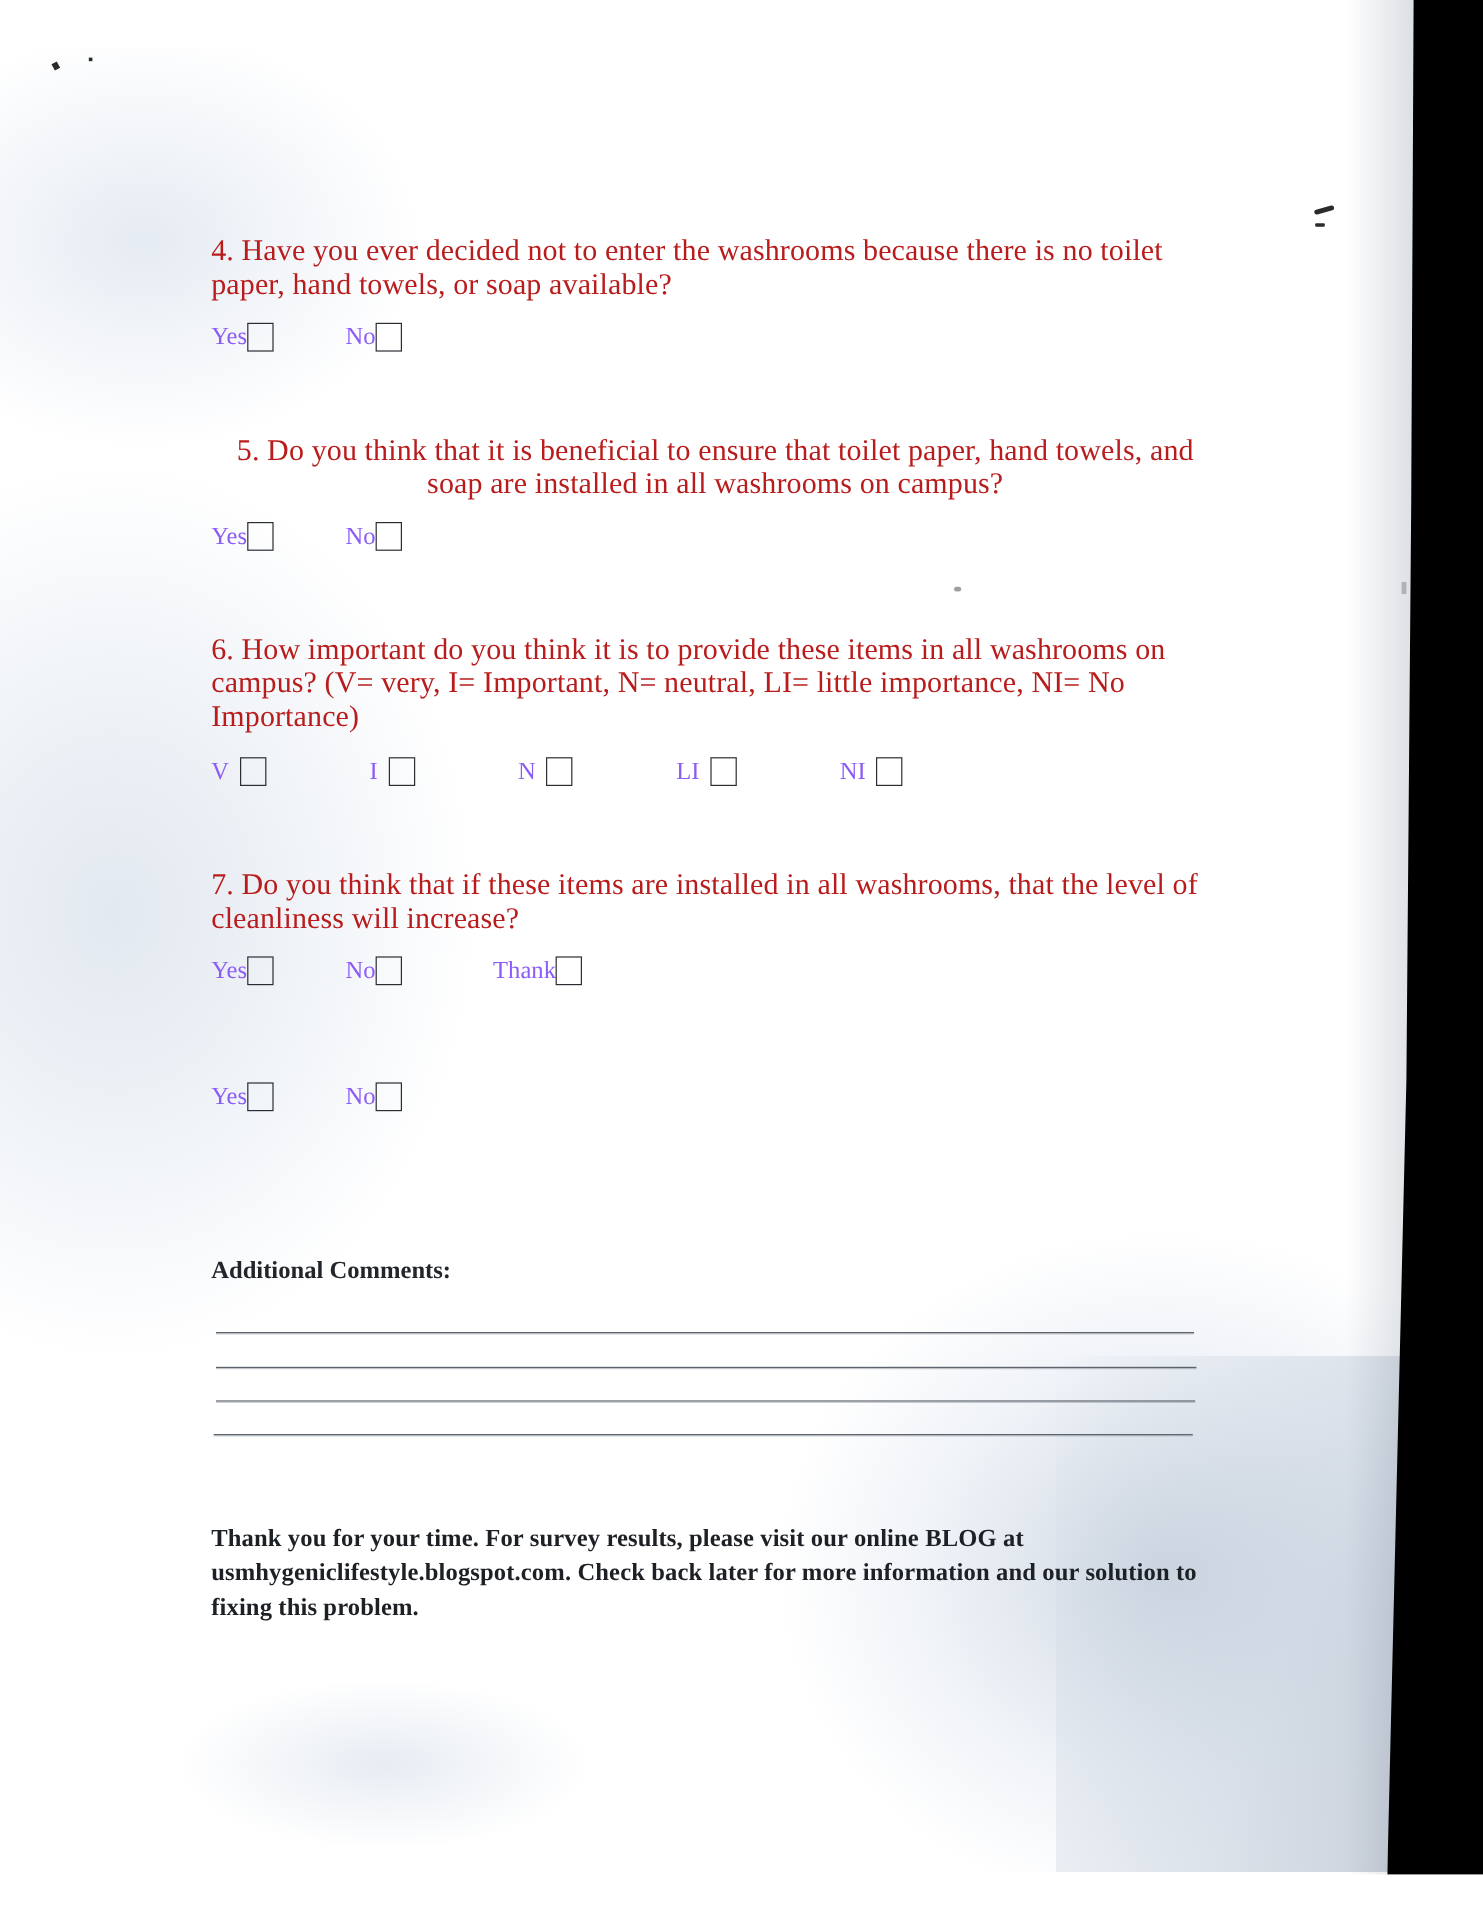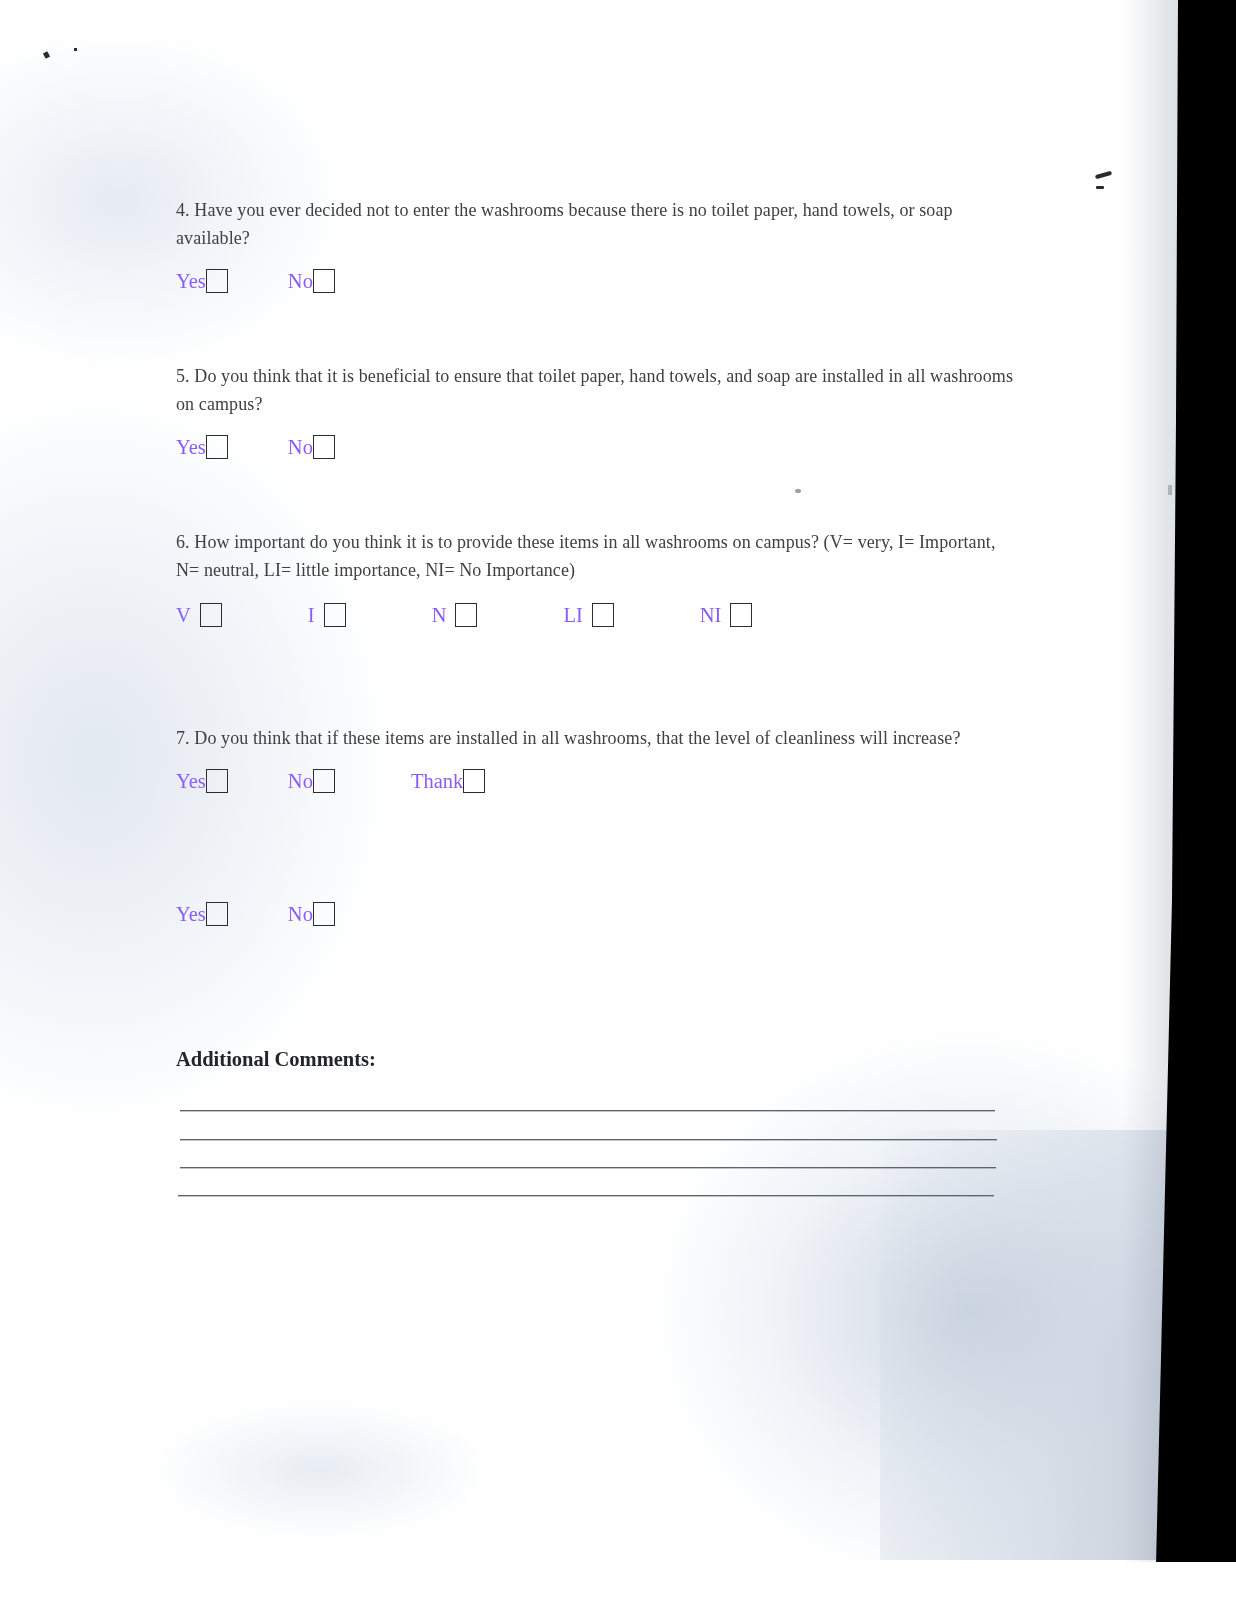--- a/index.html
+++ b/index.html
@@ -109,9 +109,9 @@
     width: 824px;
   }
   .qtext {
-    font-size: 18px;
+    font-size: 25px;
     line-height: 28px;
-    color: #404040;
+    color: #b91c1c;
     letter-spacing: 0.1px;
   }
   .options {

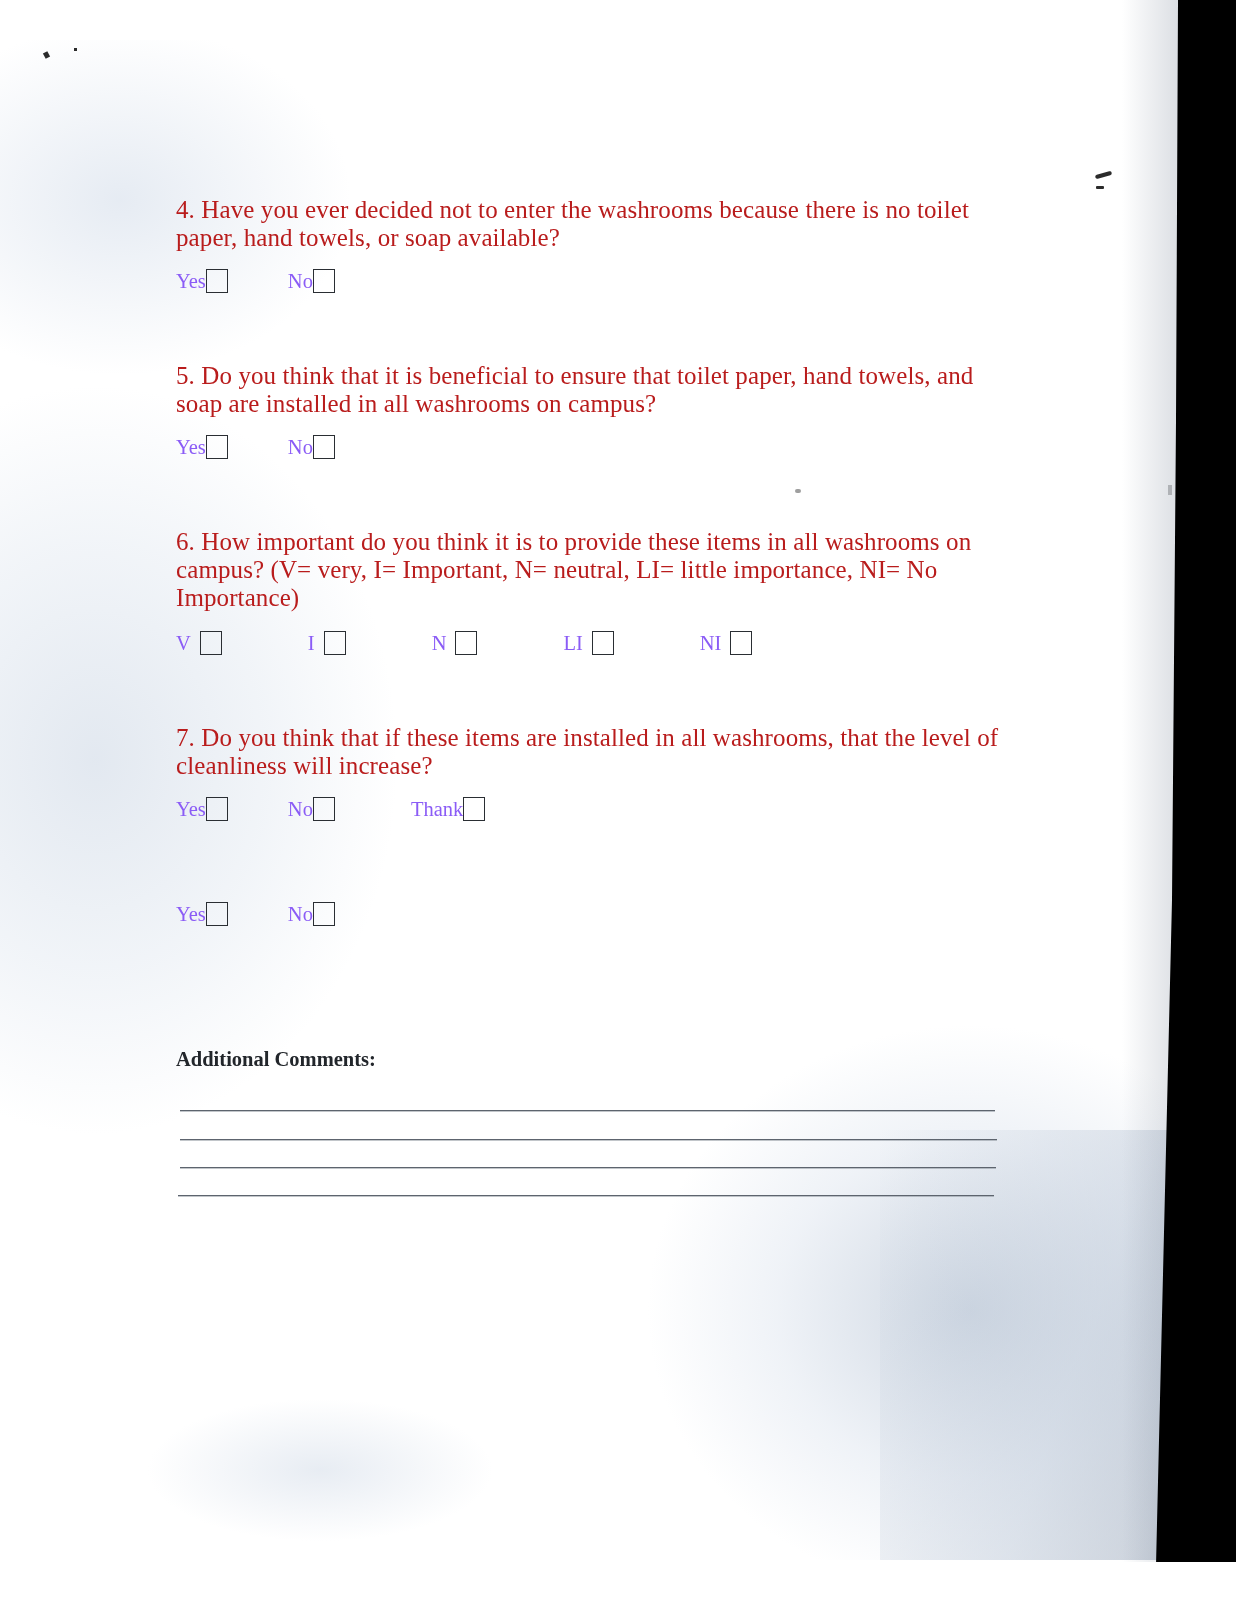--- a/index.html
+++ b/index.html
@@ -195,7 +195,7 @@
     </div>
   </div>
 
-  <div class="question" style="left:176px; top:362px; width:840px;">
+  <div class="question" style="left:176px; top:362px; width:840px;text-align:center;">
     <div class="qtext">5. Do you think that it is beneficial to ensure that toilet paper, hand towels, and soap are installed in all washrooms on campus?</div>
     <div class="options">
       <span class="opt gap-a">

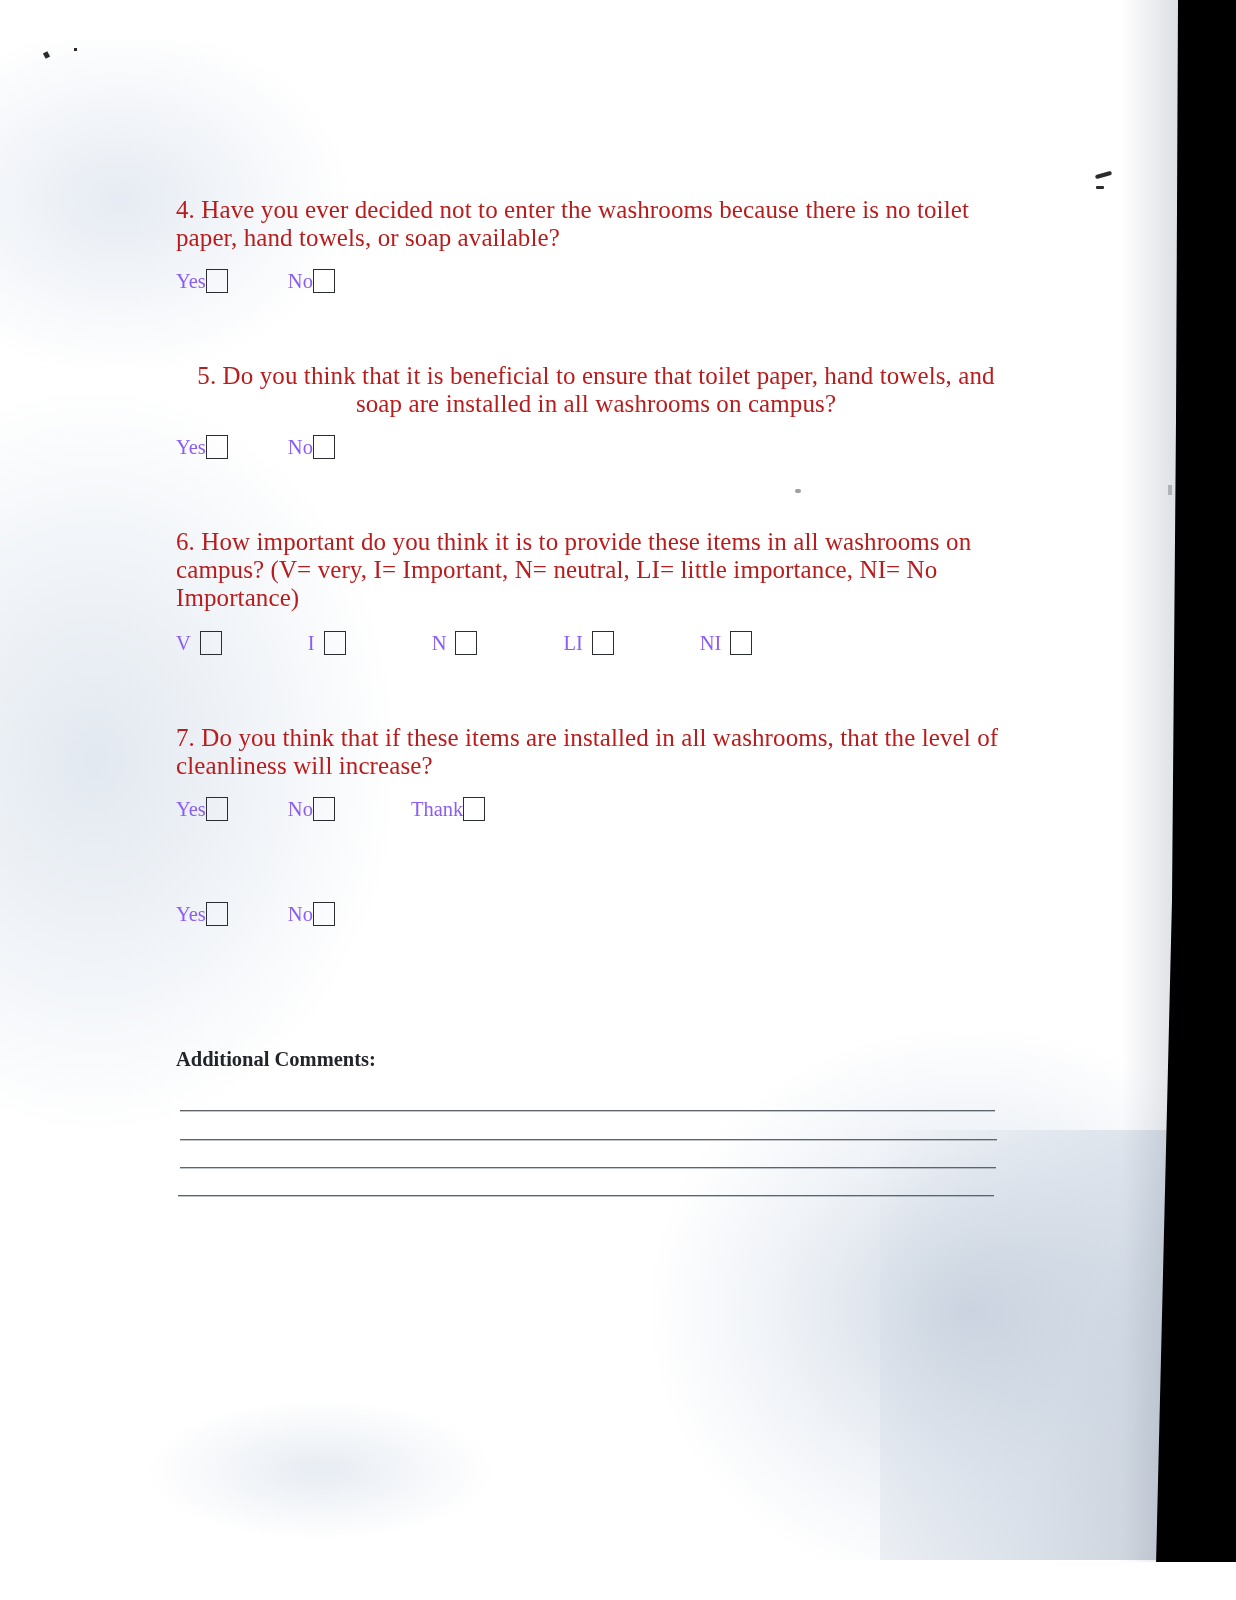--- a/index.html
+++ b/index.html
@@ -273,6 +273,7 @@
   <div class="rule" style="left:180px; top:1167px; width:816px;"></div>
   <div class="rule" style="left:178px; top:1195px; width:816px;"></div>
 
+  <div class="footer" style="left:176px; top:1268px;">Thank you for your time. For survey results, please visit our online BLOG at usmhygeniclifestyle.blogspot.com. Check back later for more information and our solution to fixing this problem.</div>
 
   <div class="scan-edge-soft"></div>
   <div class="scan-edge"></div>

